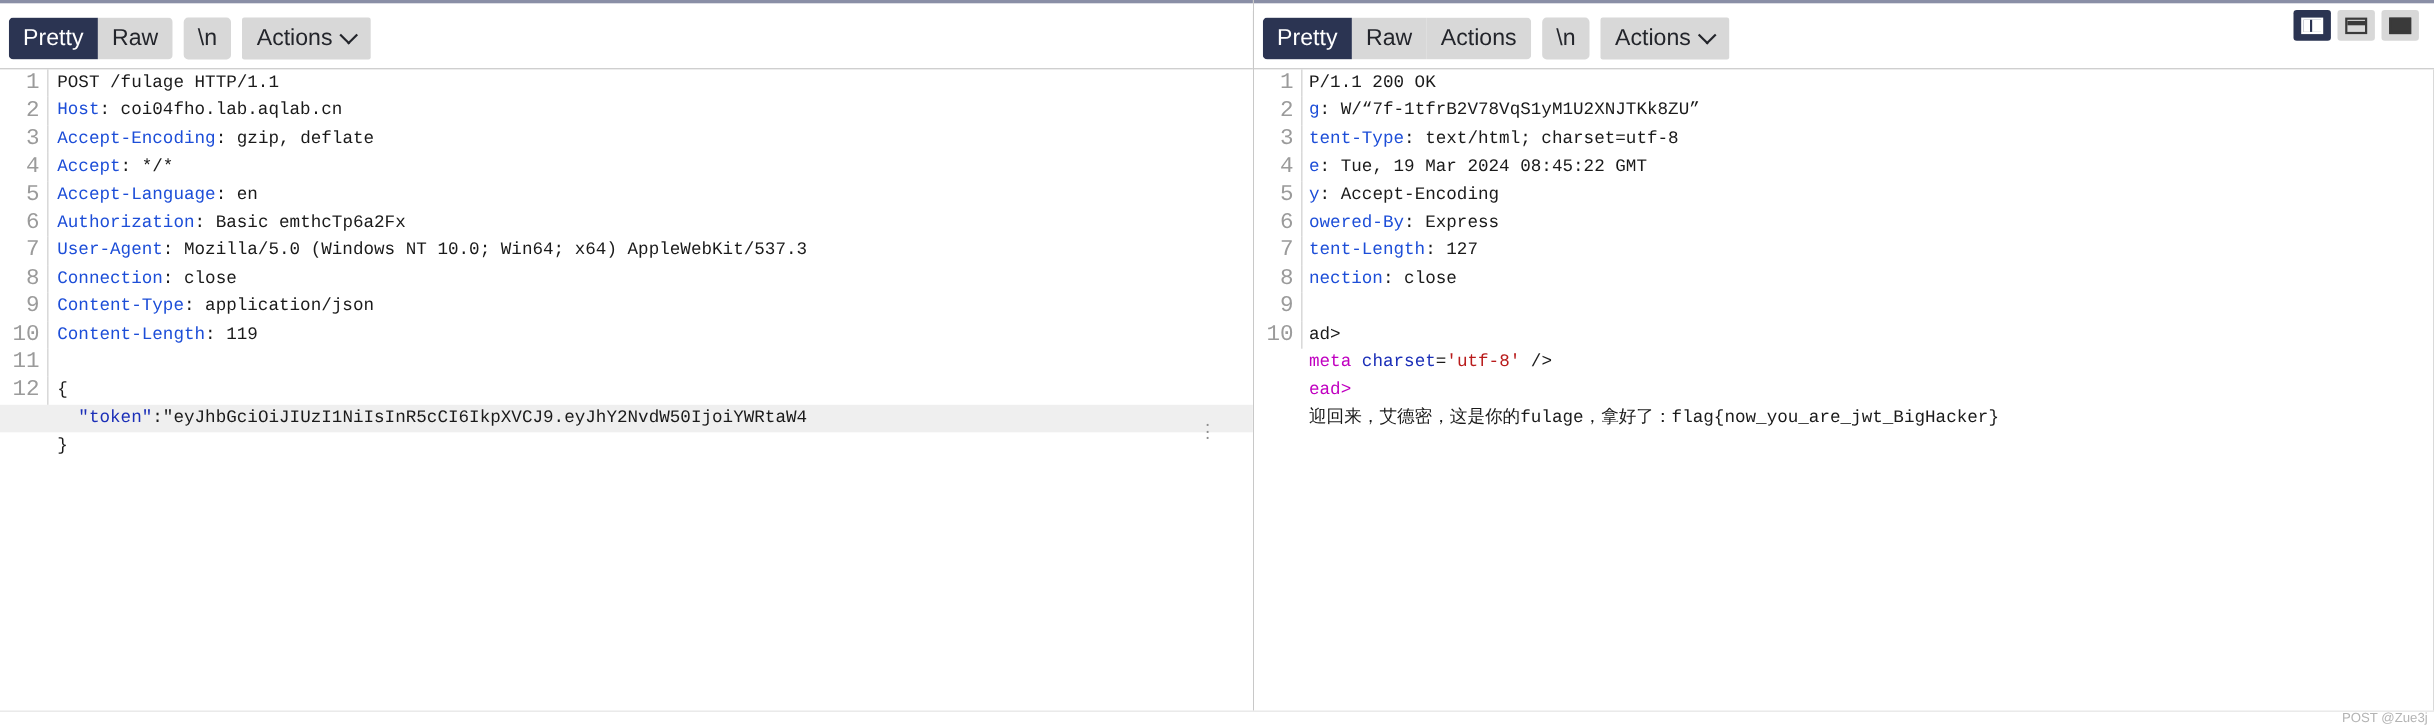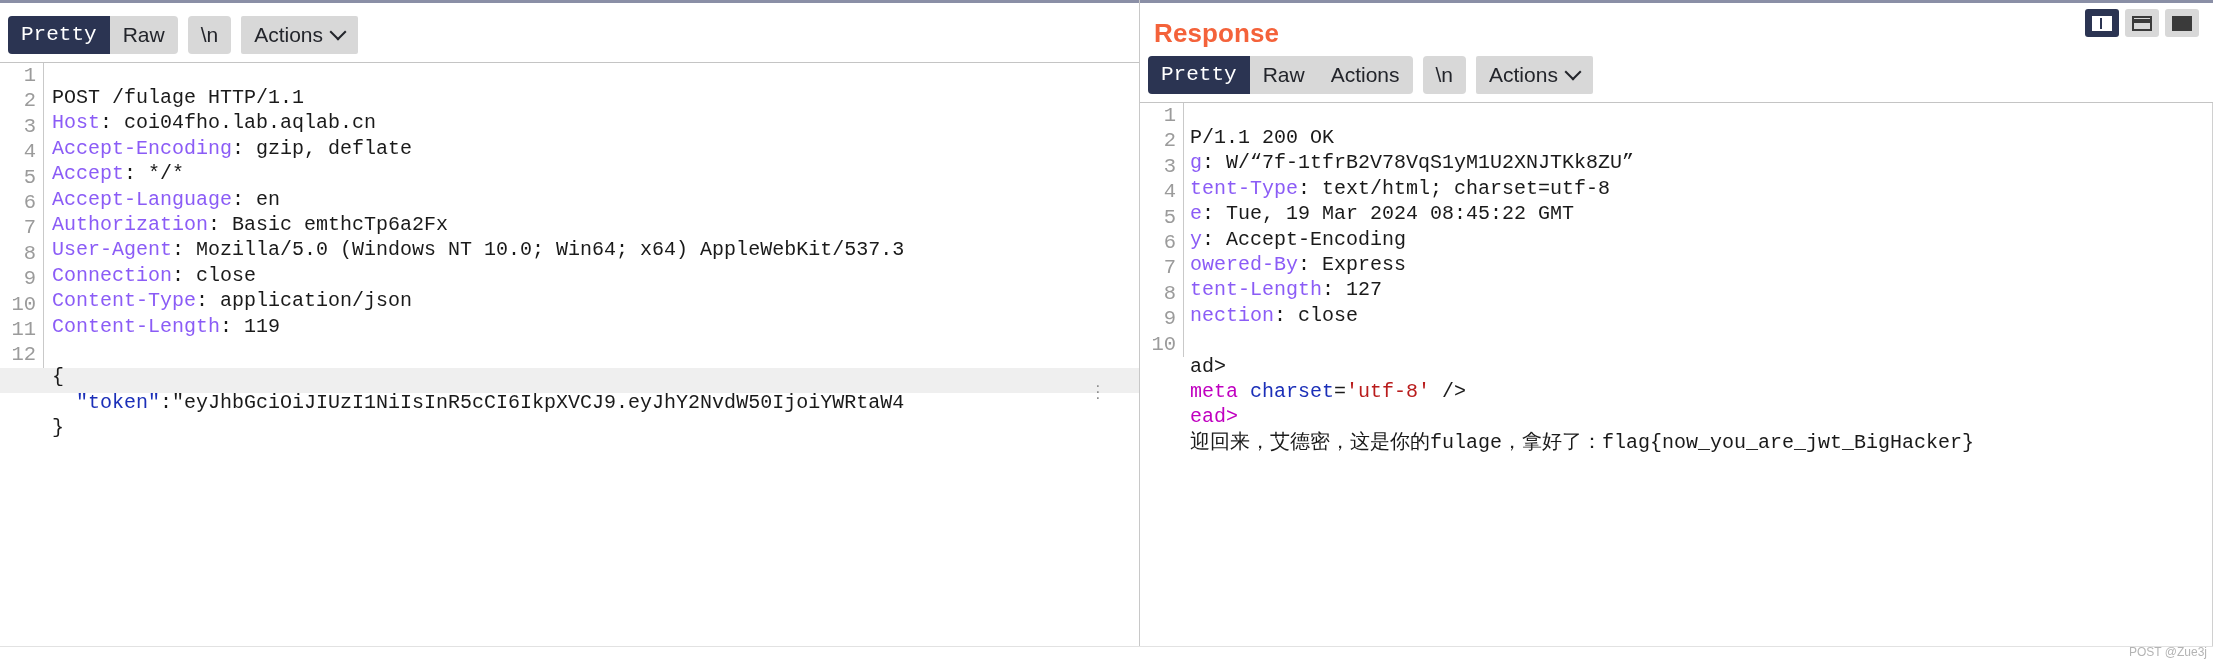--- a/index.html
+++ b/index.html
@@ -66,7 +66,6 @@
   .btn.active {
     background: #2b3452;
     color: #ffffff;
-    font-family: Liberation Mono, monospace;
   }
   .btn-single { border-radius: 4px; }
   .btn-actions {

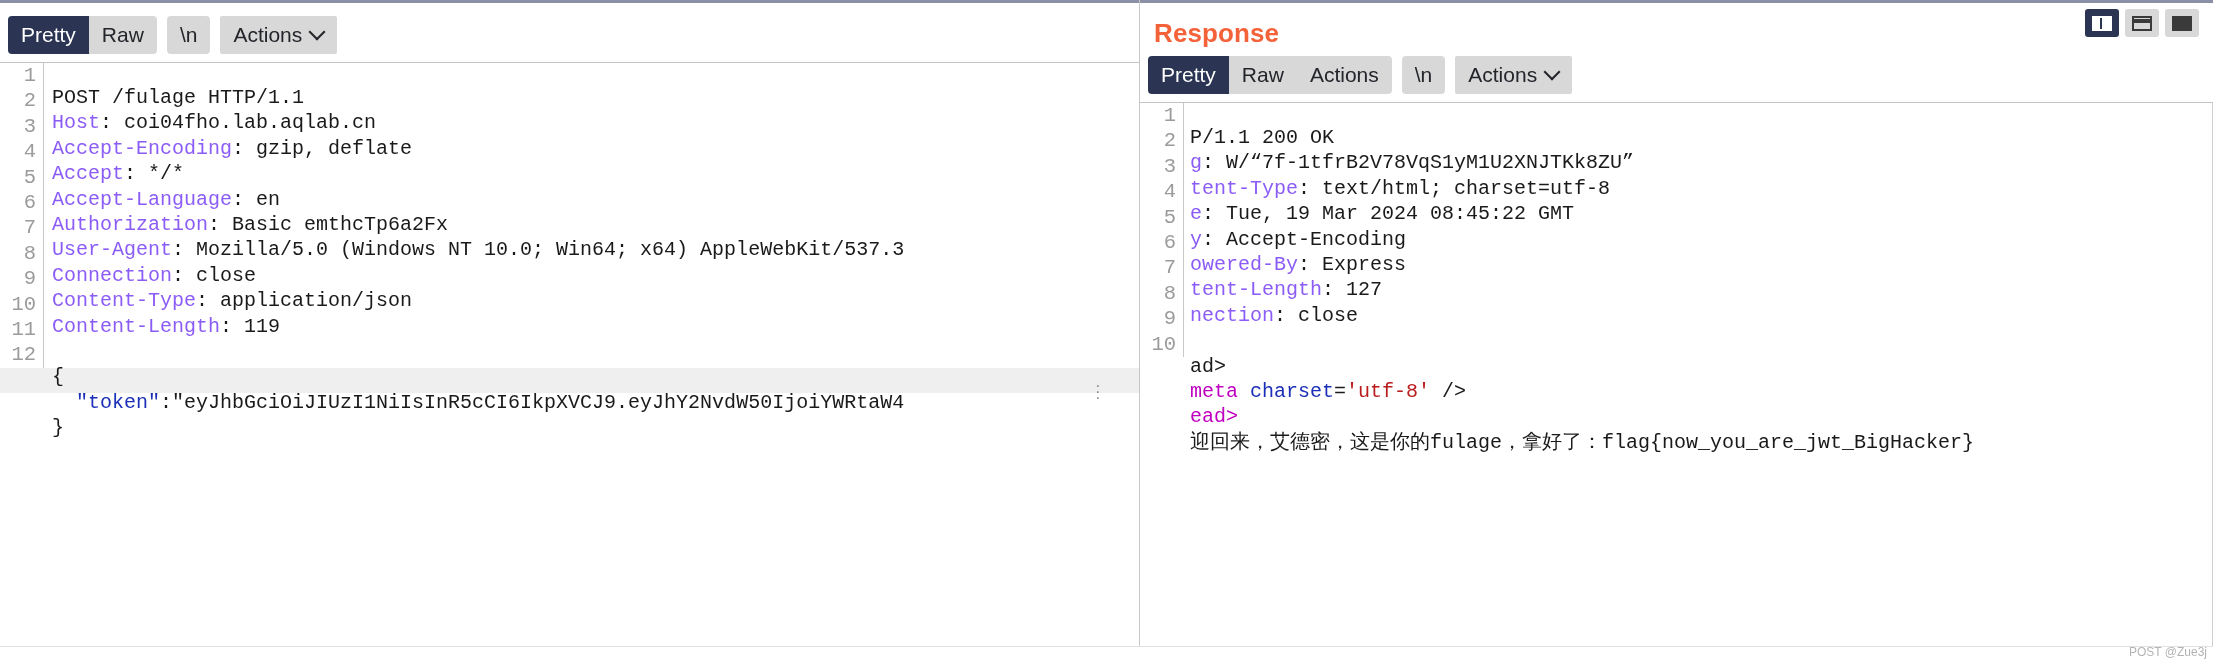--- a/index.html
+++ b/index.html
@@ -266,7 +266,6 @@
       </div>
     </div>
 
-    <div class="pane-title">Response</div>
 
     <div class="toolbar">
       <div class="seg">

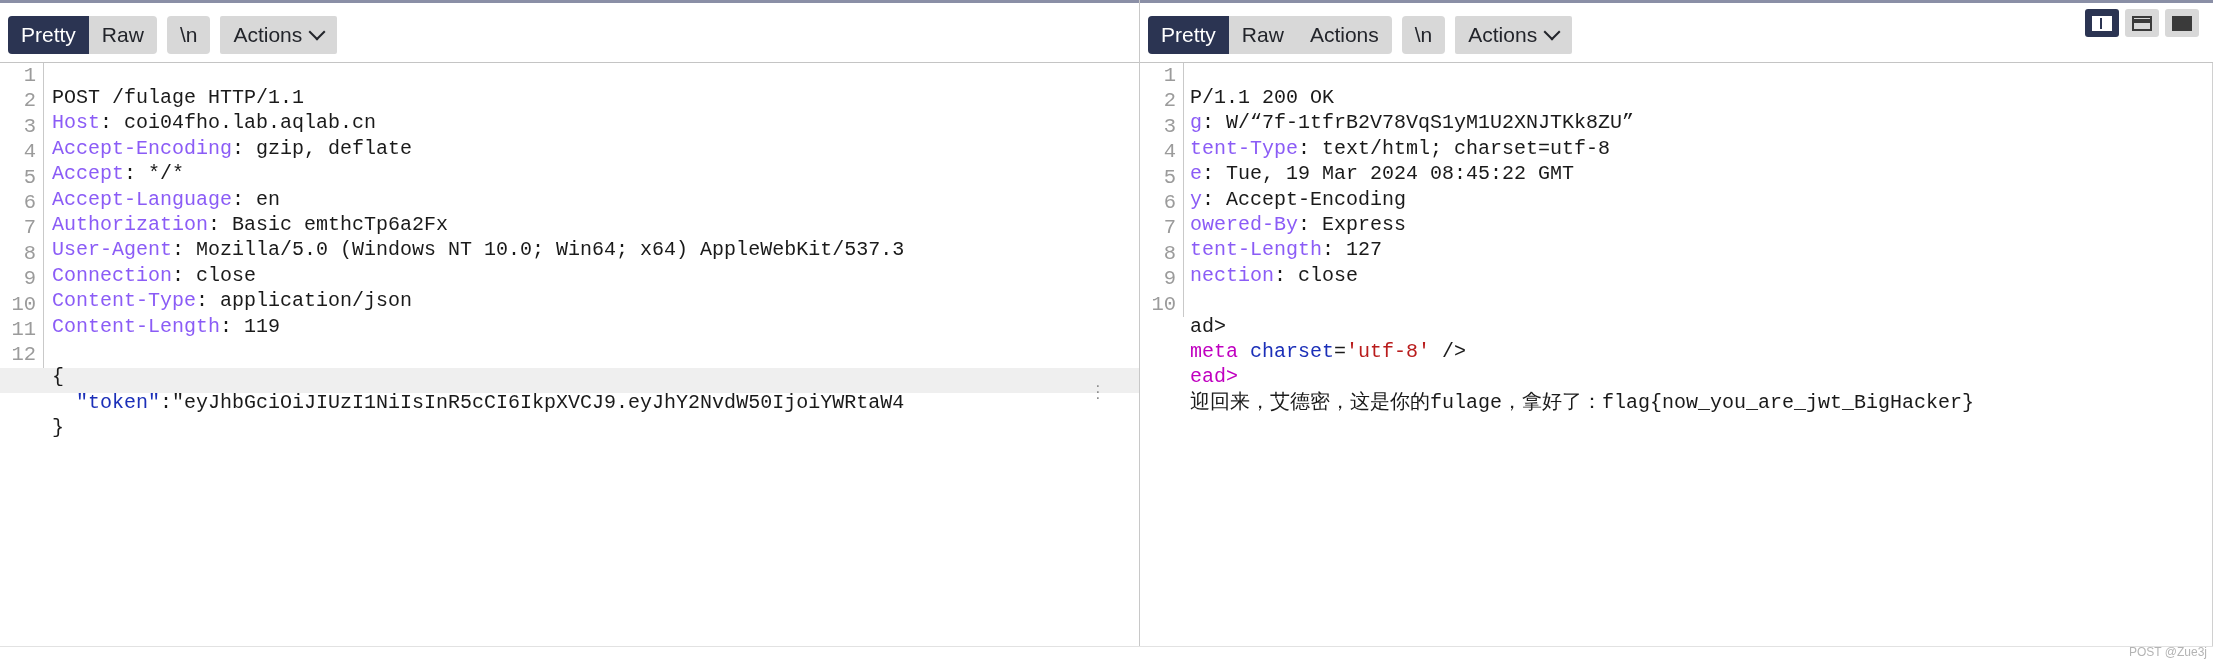--- a/index.html
+++ b/index.html
@@ -123,10 +123,9 @@
     padding-left: 8px;
     color: #1a1a1a;
     font-family: "Liberation Mono", monospace;
-    font-size: 20px;
+    font-size: 16px;
     line-height: 25.4px;
     white-space: pre;
-    margin-top: 22px;
   }
   .hdr { color: #8b5cf6; }
   .plain { color: #1a1a1a; }

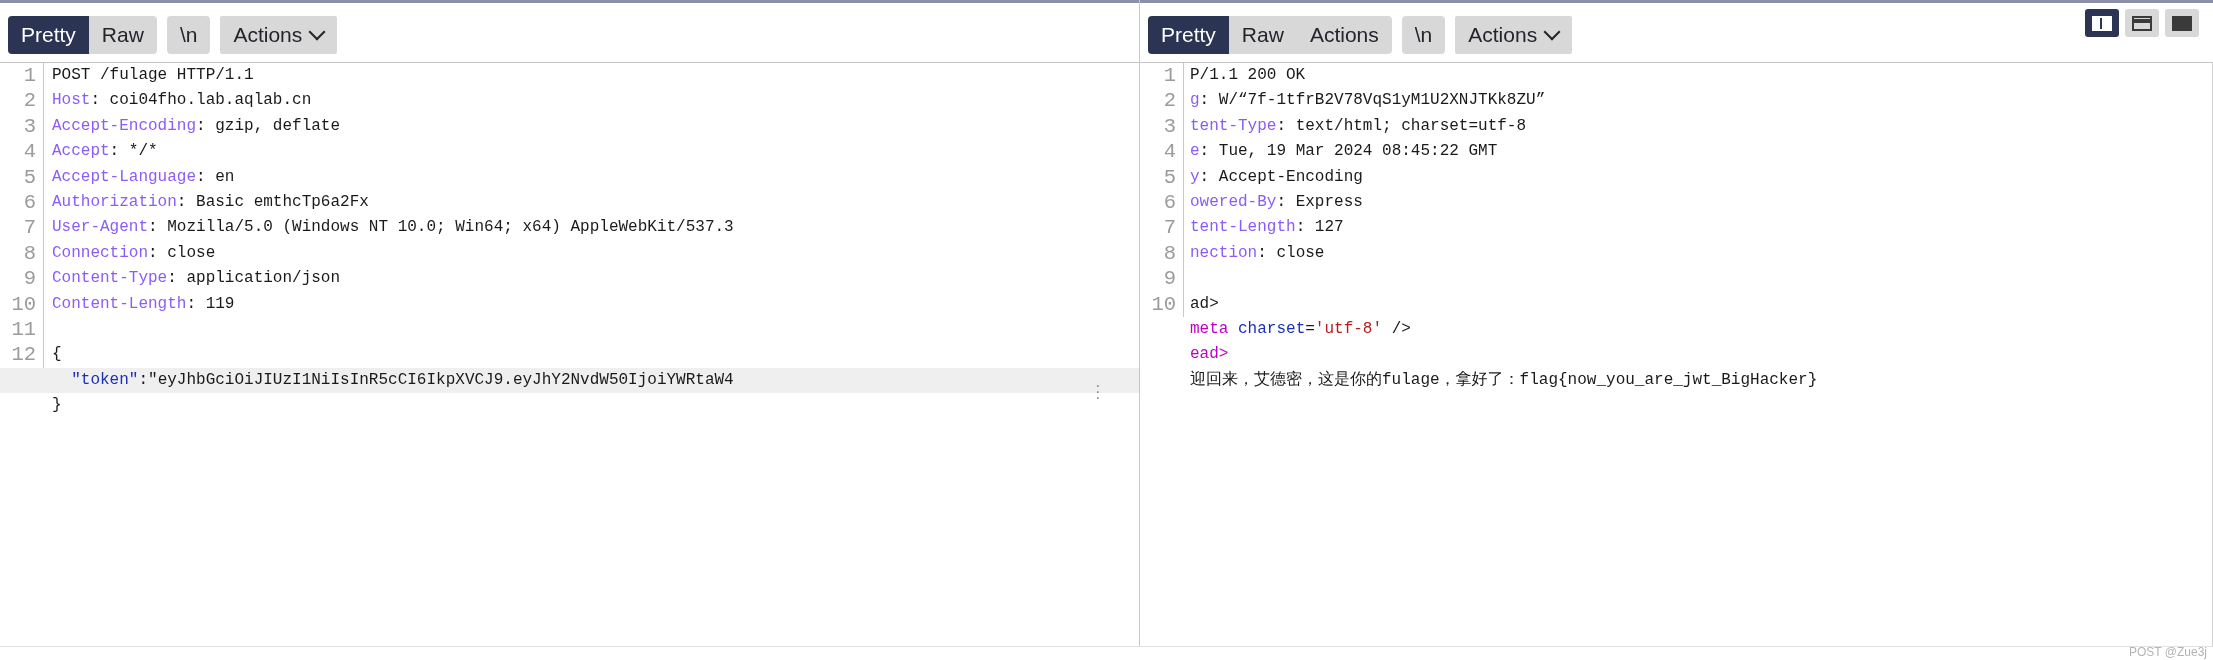--- a/index.html
+++ b/index.html
@@ -127,7 +127,7 @@
     line-height: 25.4px;
     white-space: pre;
   }
-  .hdr { color: #8b5cf6; }
+  .hdr { color: #1d4ed8; }
   .plain { color: #1a1a1a; }
   .key { color: #1b2fb8; }
   .tag { color: #c000c0; }

